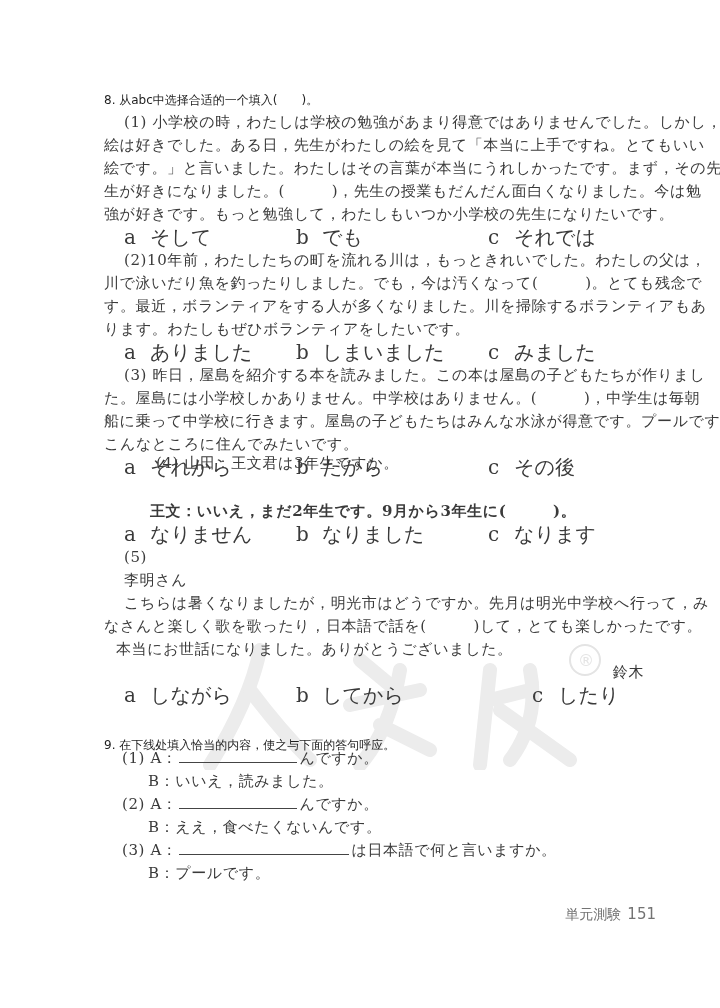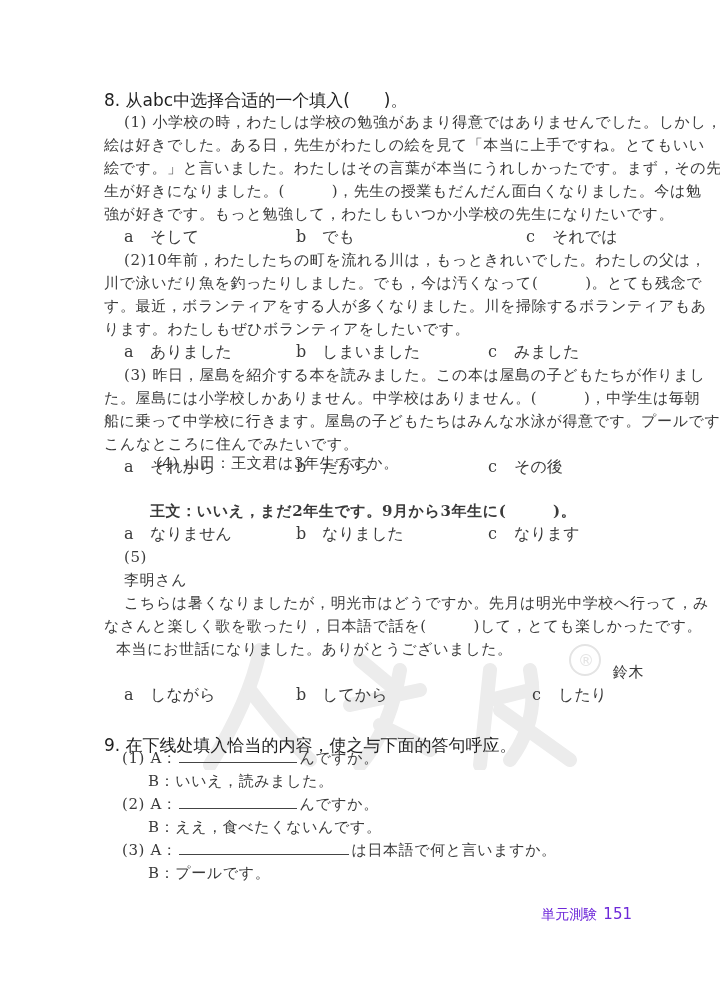--- a/index.html
+++ b/index.html
@@ -8,7 +8,7 @@
     font-family: "DejaVu Serif", "Liberation Serif", serif; color: #3a3a3a;
   }
   .line { position: absolute; font-size: 15px; line-height: 22px; white-space: nowrap; letter-spacing: 0.6px; }
-  .heading { font-family: "DejaVu Sans", "Liberation Sans", sans-serif; color: #1e1e1e; font-size: 17px; letter-spacing: 0; }
+  .heading { font-family: "DejaVu Sans", "Liberation Sans", sans-serif; color: #1e1e1e; font-size: 12px; letter-spacing: 0; }
   .opt { position: absolute; font-size: 16px; line-height: 22px; white-space: nowrap; }
   .opt .k { display: inline-block; width: 26px; }
   .blank { display: inline-block; border-bottom: 1px solid #444; height: 14px; vertical-align: baseline; margin: 0 2px; }

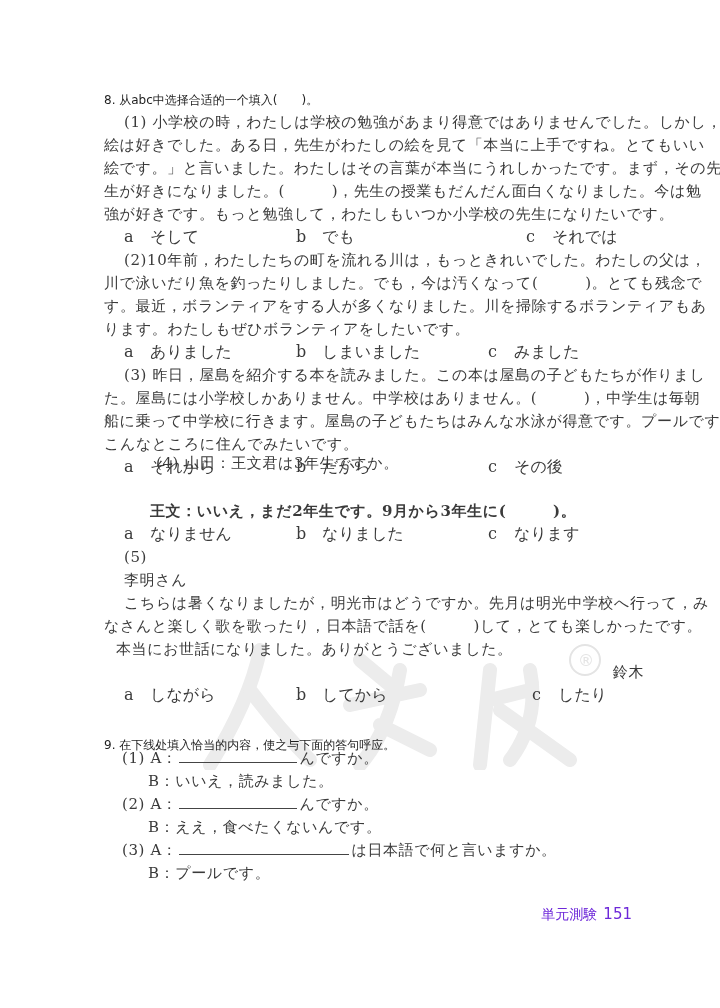--- a/index.html
+++ b/index.html
@@ -9,7 +9,7 @@
   }
   .line { position: absolute; font-size: 15px; line-height: 22px; white-space: nowrap; letter-spacing: 0.6px; }
   .heading { font-family: "DejaVu Sans", "Liberation Sans", sans-serif; color: #1e1e1e; font-size: 12px; letter-spacing: 0; }
-  .opt { position: absolute; font-size: 16px; line-height: 22px; white-space: nowrap; }
+  .opt { position: absolute; font-size: 20px; line-height: 22px; white-space: nowrap; }
   .opt .k { display: inline-block; width: 26px; }
   .blank { display: inline-block; border-bottom: 1px solid #444; height: 14px; vertical-align: baseline; margin: 0 2px; }
   .watermark { position: absolute; left: 190px; top: 630px; width: 420px; height: 140px; pointer-events: none; }

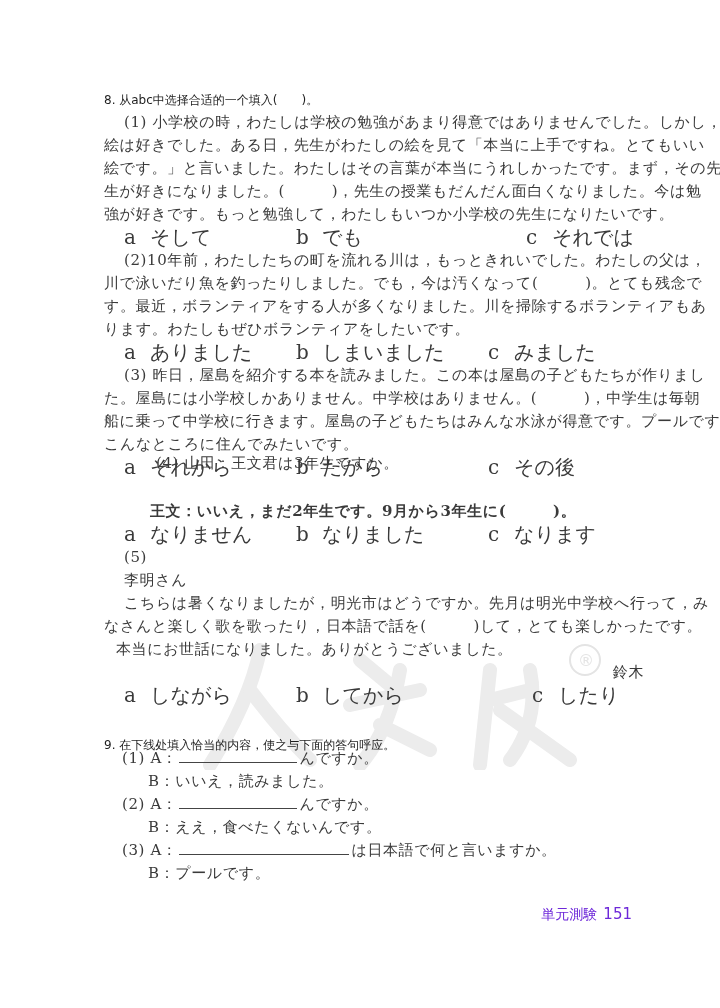--- a/index.html
+++ b/index.html
@@ -40,7 +40,7 @@
 
 <div class="opt" style="left:124px; top:226px;"><span class="k">a</span><span>そして</span></div>
 <div class="opt" style="left:296px; top:226px;"><span class="k">b</span><span>でも</span></div>
-<div class="opt" style="left:488px; top:226px;margin-left:38px;"><span class="k">c</span><span>それでは</span></div>
+<div class="opt" style="left:488px; top:226px;"><span class="k">c</span><span>それでは</span></div>
 
 <div class="line" style="left:124px; top:249px;">(2)10年前，わたしたちの町を流れる川は，もっときれいでした。わたしの父は，</div>
 <div class="line" style="left:104px; top:272px;">川で泳いだり魚を釣ったりしました。でも，今は汚くなって(　　　)。とても残念で</div>

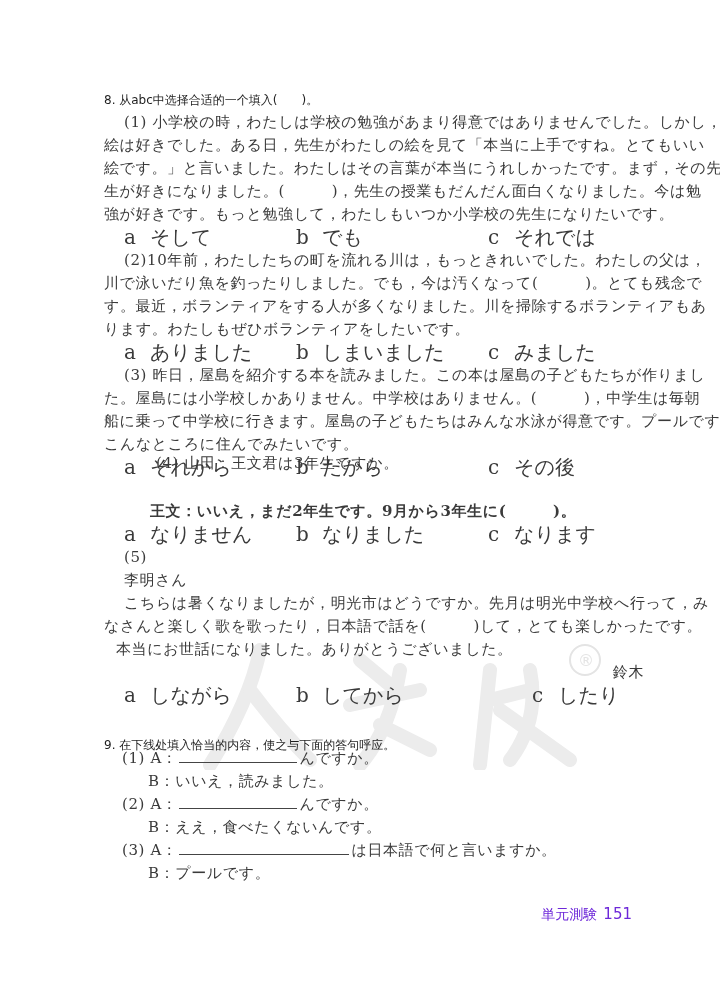--- a/index.html
+++ b/index.html
@@ -13,7 +13,7 @@
   .opt .k { display: inline-block; width: 26px; }
   .blank { display: inline-block; border-bottom: 1px solid #444; height: 14px; vertical-align: baseline; margin: 0 2px; }
   .watermark { position: absolute; left: 190px; top: 630px; width: 420px; height: 140px; pointer-events: none; }
-  .footer { position: absolute; right: 88px; top: 905px; font-size: 14px; color: #6d28d9; }
+  .footer { position: absolute; right: 64px; top: 905px; font-size: 14px; color: #737373; }
   .footer .pn { font-family: "DejaVu Sans", "Liberation Sans", sans-serif; font-size: 15px; margin-left: 6px; }
 </style>
 </head>

